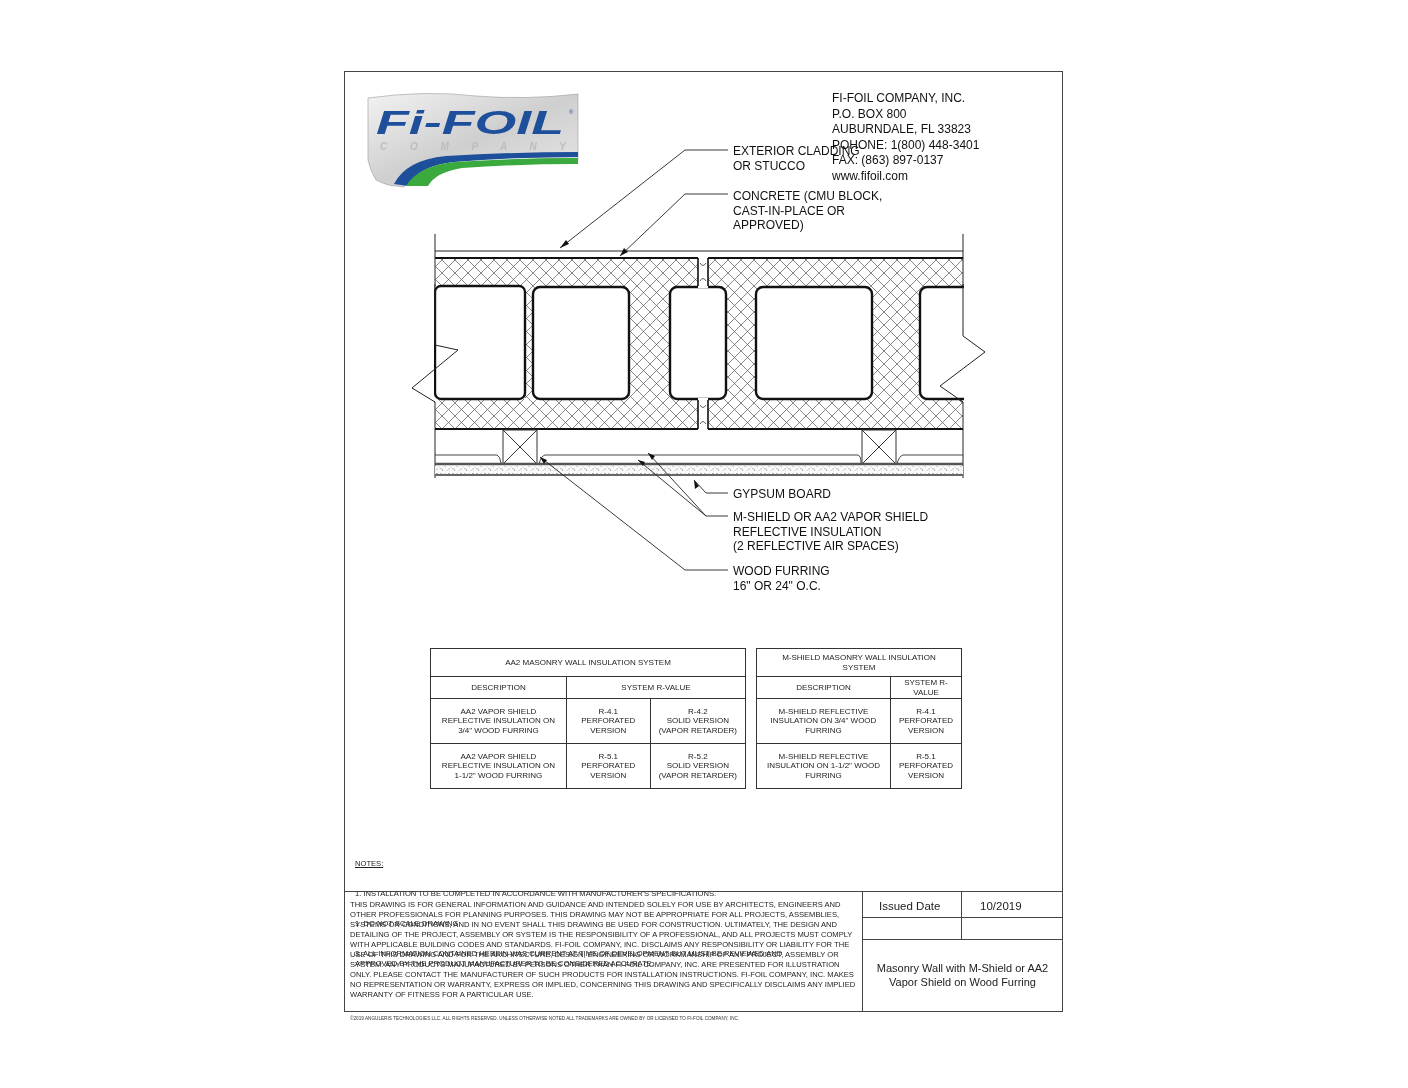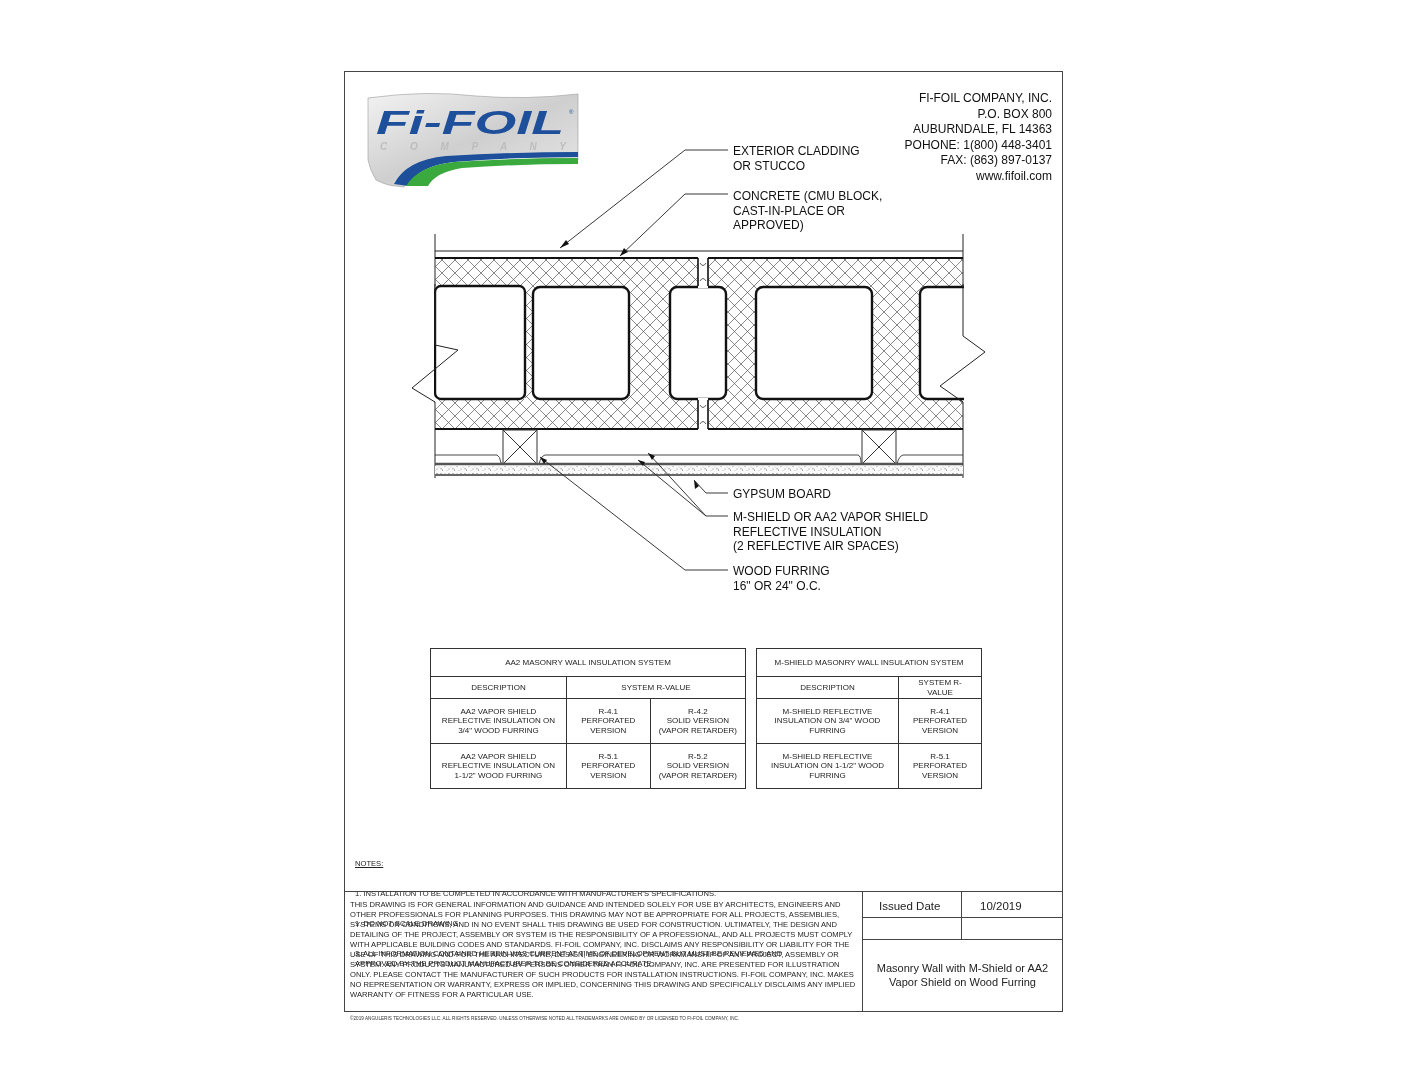--- a/index.html
+++ b/index.html
@@ -6,7 +6,7 @@
   body { width:1408px; height:1088px; position:relative; overflow:hidden; font-family:"Liberation Sans", sans-serif; color:#111; }
   .sheet { position:absolute; left:344px; top:71px; width:719px; height:941px; border:1px solid #444; box-sizing:border-box; }
   .logo { position:absolute; left:366px; top:90px; width:215px; height:98px; }
-  .company { position:absolute; right:356px; top:91px; text-align:right; font-size:12px; line-height:15.5px; width:220px; }
+  .company { position:absolute; right:356px; top:91px; text-align:left; font-size:12px; line-height:15.5px; width:220px; }
   .company div { white-space:nowrap; }
   .drawing { position:absolute; left:0; top:0; width:1408px; height:1088px; }
   .callout { position:absolute; font-size:12px; line-height:14.5px; white-space:pre; }

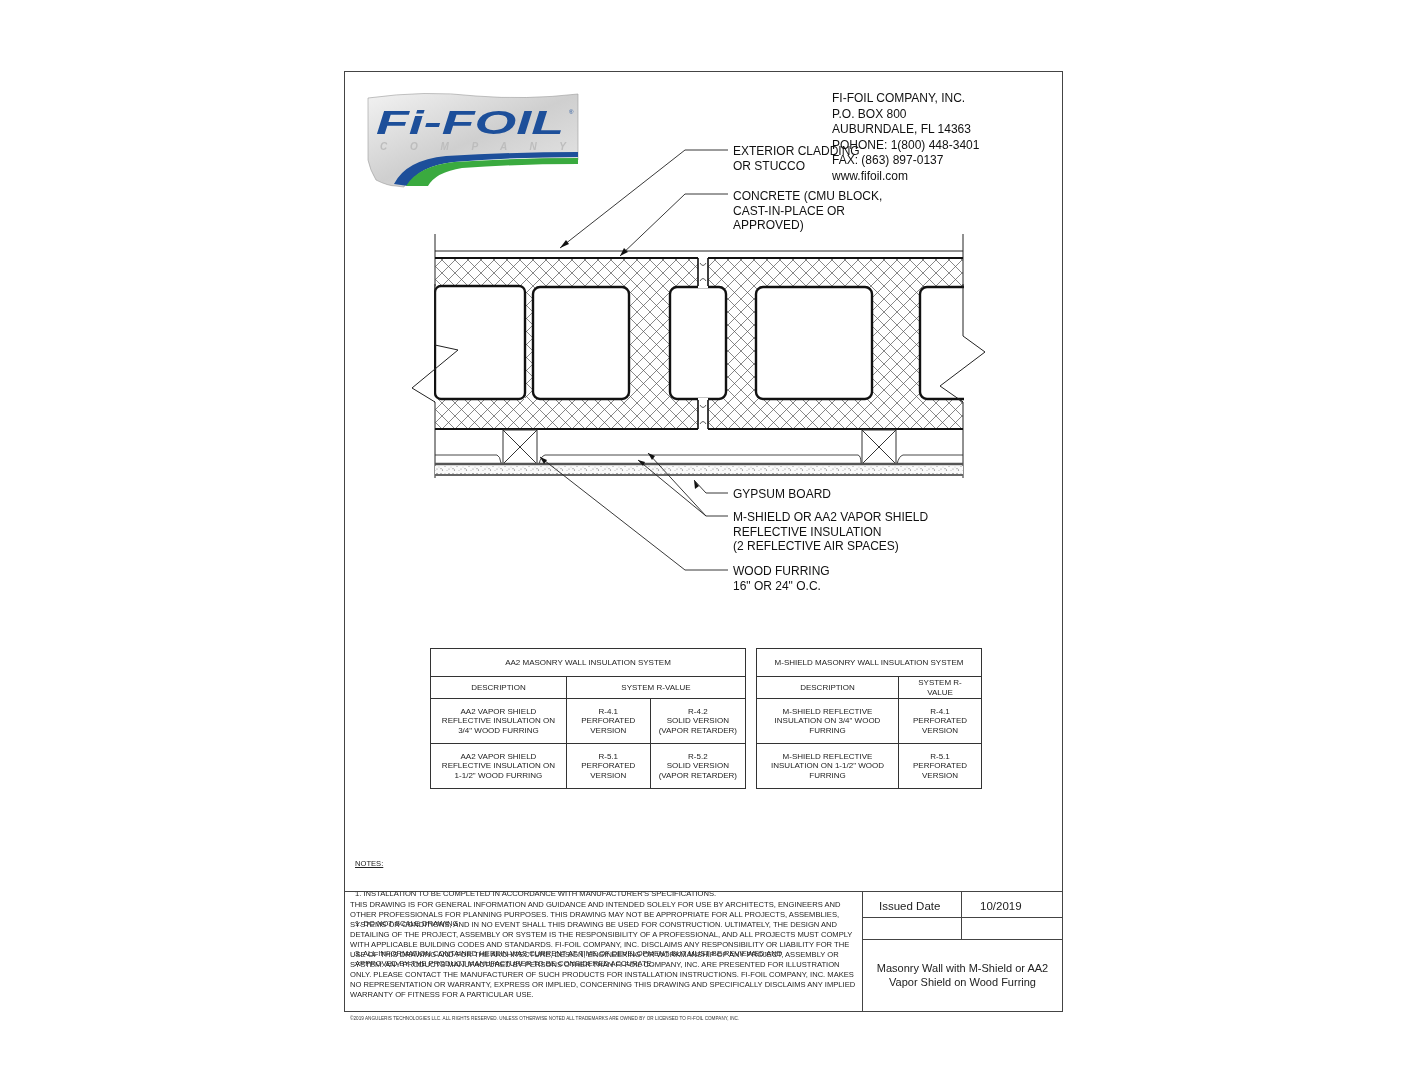--- a/index.html
+++ b/index.html
@@ -46,7 +46,7 @@
 <div class="company">
   <div>FI-FOIL COMPANY, INC.</div>
   <div>P.O. BOX 800</div>
-  <div>AUBURNDALE, FL 14363</div>
+  <div>AUBURNDALE, FL 33823</div>
   <div>POHONE: 1(800) 448-3401</div>
   <div>FAX: (863) 897-0137</div>
   <div>www.fifoil.com</div>

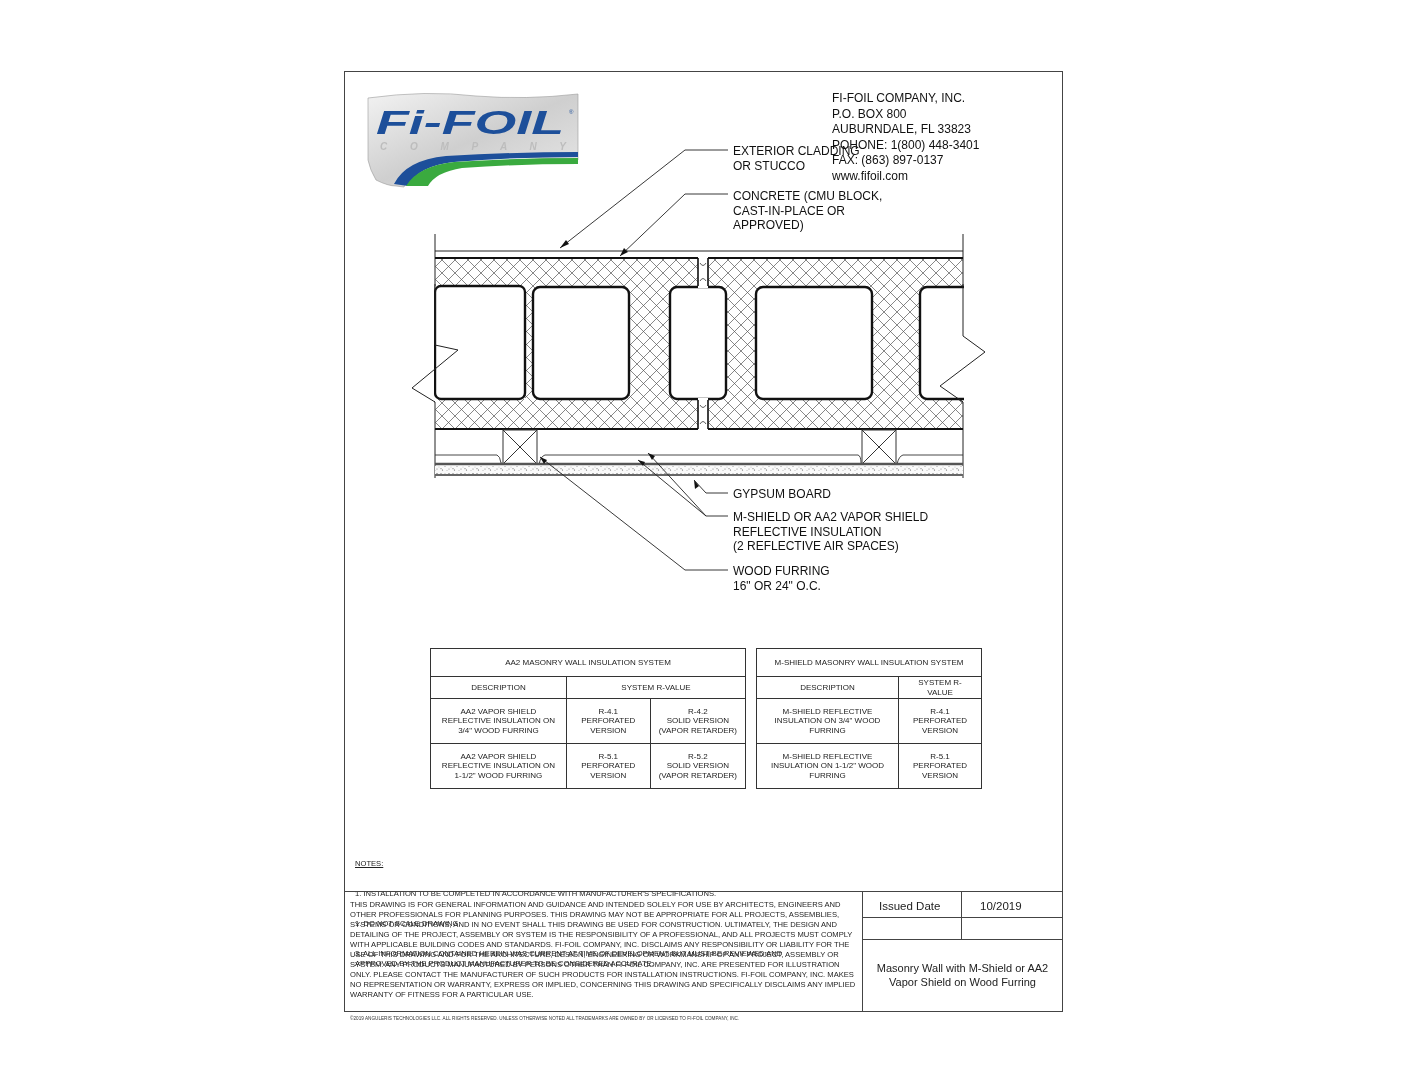--- a/index.html
+++ b/index.html
@@ -187,7 +187,7 @@
 </tbody>
   </table>
 
-<table class="rtab" style="left:756px;top:648px;width:226px;">
+<table class="rtab" style="left:756px;top:648px;width:206px;">
   <tbody>
       <tr style="height:28px;">
         <td colspan="2">M-SHIELD MASONRY WALL INSULATION SYSTEM</td>

